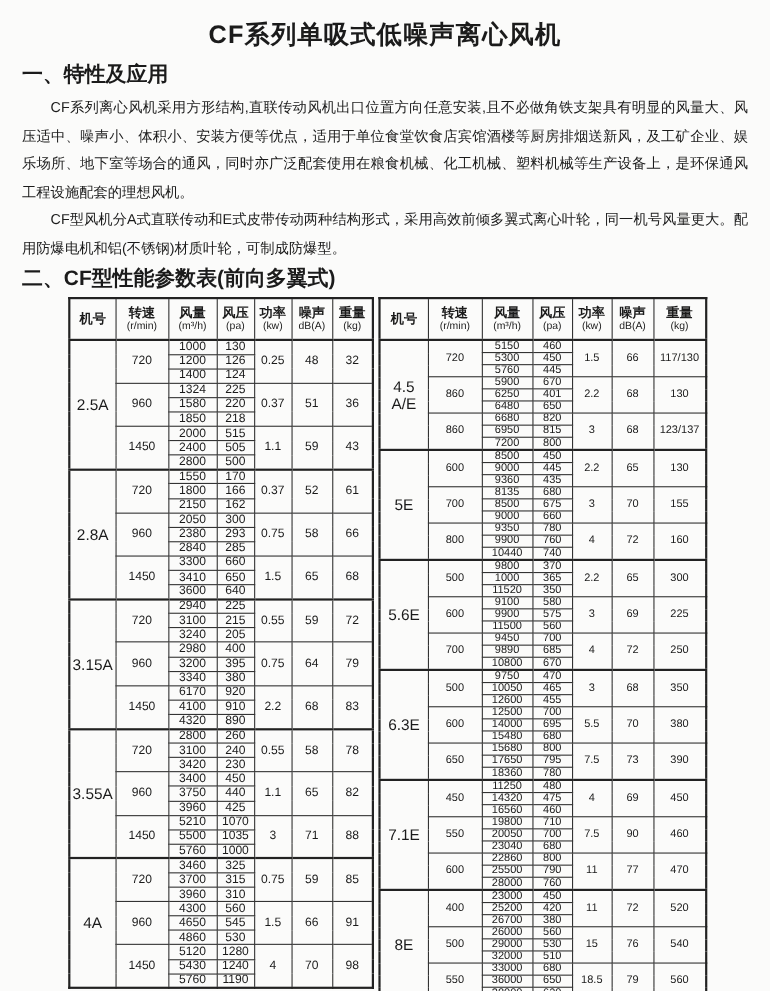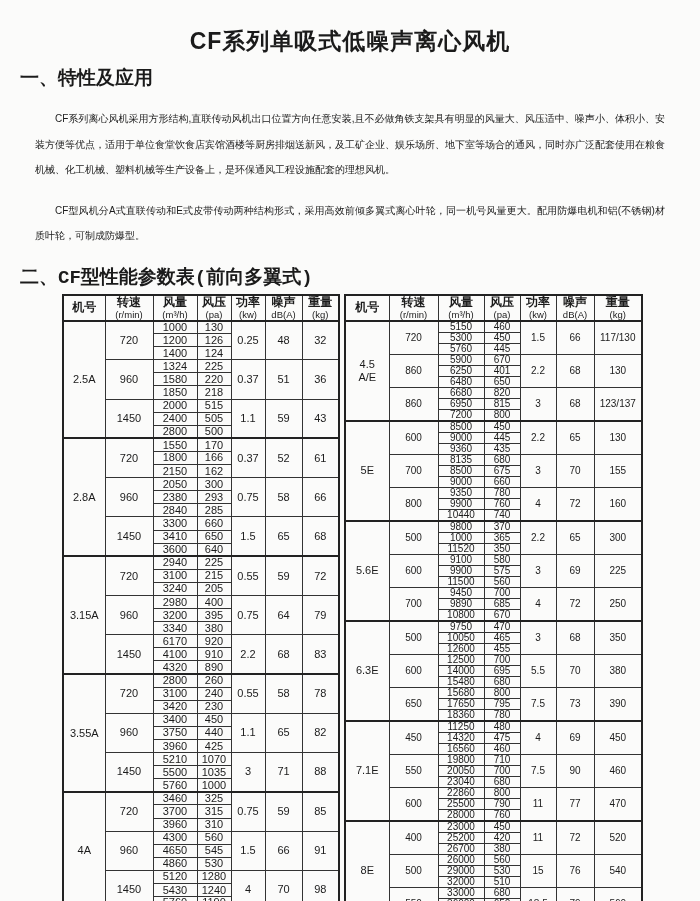--- a/index.html
+++ b/index.html
@@ -5,7 +5,7 @@
   html,body{margin:0;padding:0;background:#fbfbfa;color:#1b1b1b;
     font-family:"Liberation Sans","DejaVu Sans",sans-serif;}
   .page{width:700px;height:901px;box-sizing:border-box;padding:6px 20px 0 20px;overflow:hidden;}
-  .doc-title{text-align:center;font-size:23px;font-weight:700;letter-spacing:1px;margin:20px 0 8px 0;}
+  .doc-title{text-align:center;font-size:23px;font-weight:700;letter-spacing:1px;margin:10px 0 8px 0;}
   .sec-heading{font-size:19px;font-weight:700;margin:2px 0 4px 0;font-family:Liberation Mono, monospace;}
   .body-para{font-size:10px;line-height:25.5px;text-indent:2em;text-align:justify;margin:15px;}
   .tables{display:flex;align-items:flex-start;margin-left:42px;margin-top:4px;}

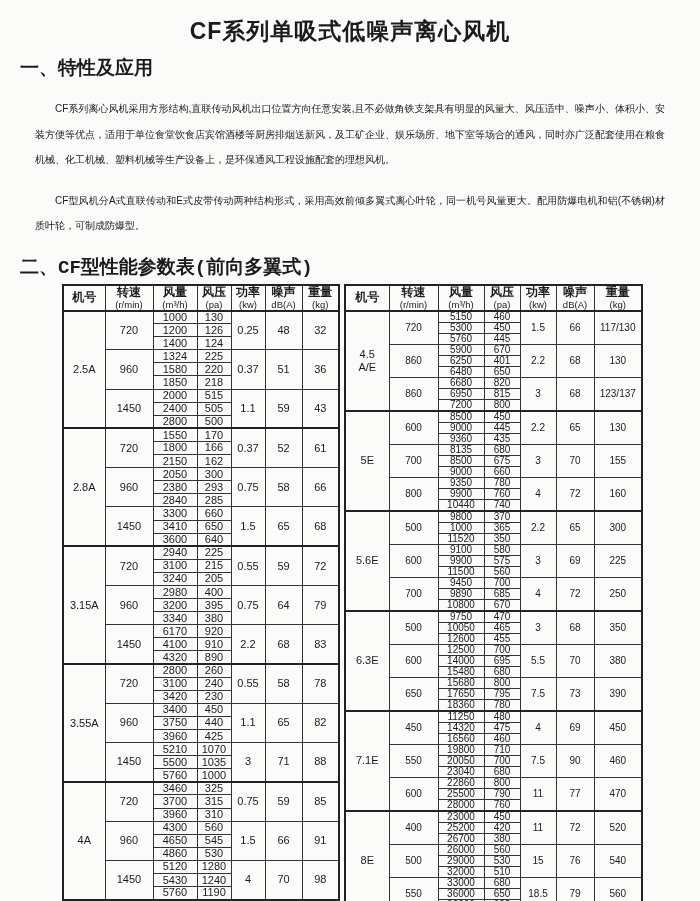--- a/index.html
+++ b/index.html
@@ -6,7 +6,7 @@
     font-family:"Liberation Sans","DejaVu Sans",sans-serif;}
   .page{width:700px;height:901px;box-sizing:border-box;padding:6px 20px 0 20px;overflow:hidden;}
   .doc-title{text-align:center;font-size:23px;font-weight:700;letter-spacing:1px;margin:10px 0 8px 0;}
-  .sec-heading{font-size:19px;font-weight:700;margin:2px 0 4px 0;font-family:Liberation Mono, monospace;}
+  .sec-heading{font-size:19px;font-weight:700;margin:2px 0 4px 0;}
   .body-para{font-size:10px;line-height:25.5px;text-indent:2em;text-align:justify;margin:15px;}
   .tables{display:flex;align-items:flex-start;margin-left:42px;margin-top:4px;}
   table{border-collapse:collapse;table-layout:fixed;}

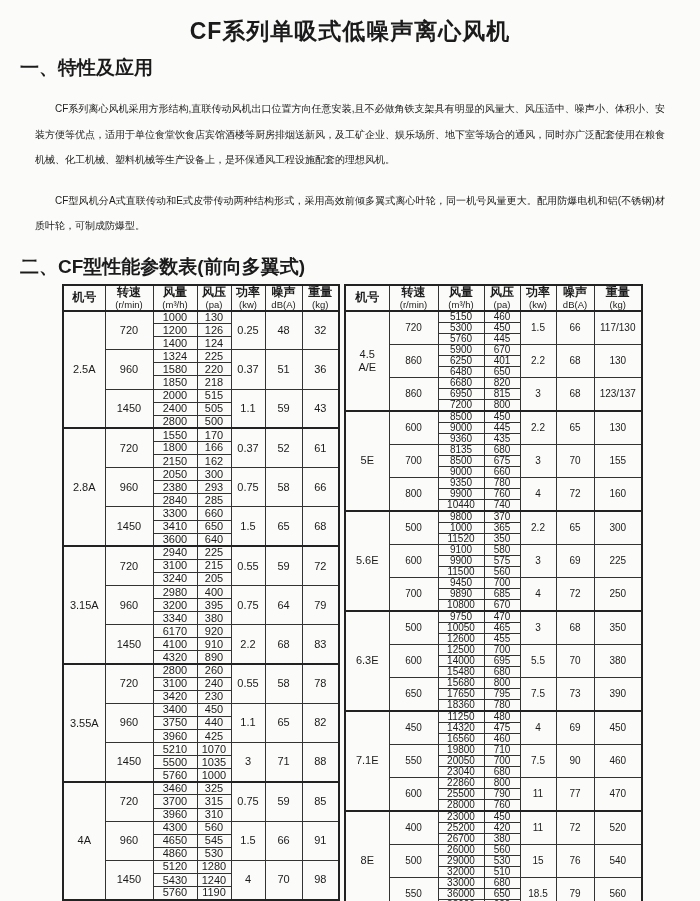--- a/index.html
+++ b/index.html
@@ -7,7 +7,7 @@
   .page{width:700px;height:901px;box-sizing:border-box;padding:6px 20px 0 20px;overflow:hidden;}
   .doc-title{text-align:center;font-size:23px;font-weight:700;letter-spacing:1px;margin:10px 0 8px 0;}
   .sec-heading{font-size:19px;font-weight:700;margin:2px 0 4px 0;}
-  .body-para{font-size:10px;line-height:25.5px;text-indent:2em;text-align:justify;margin:15px;}
+  .body-para{font-size:13px;line-height:25.5px;text-indent:2em;text-align:justify;margin:0;}
   .tables{display:flex;align-items:flex-start;margin-left:42px;margin-top:4px;}
   table{border-collapse:collapse;table-layout:fixed;}
   .tbl{border:2px solid #222;}

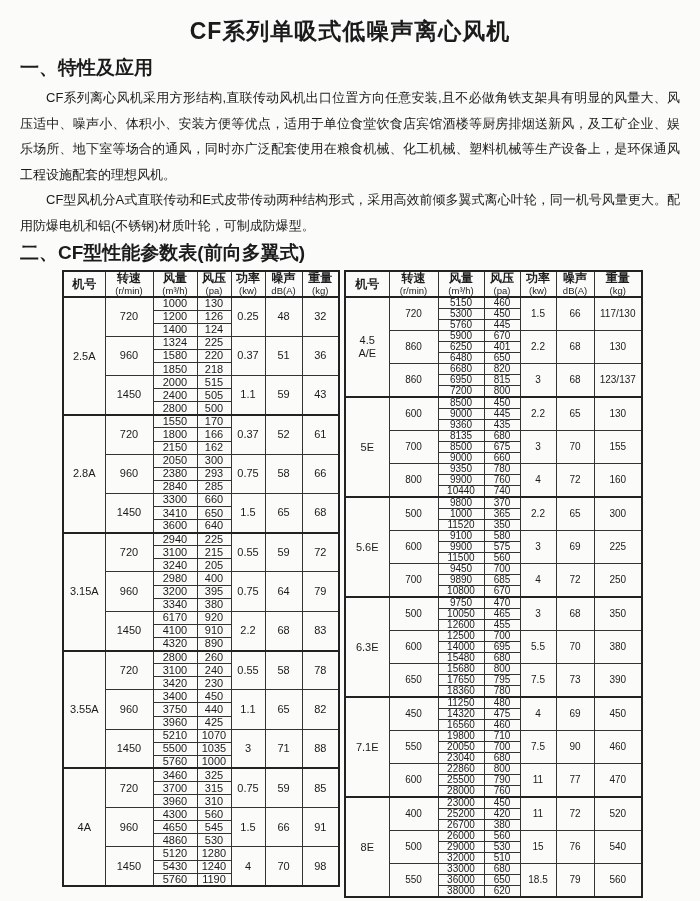--- a/index.html
+++ b/index.html
@@ -13,7 +13,7 @@
   .tbl{border:2px solid #222;}
   .tbl th,.tbl td{border:1px solid #333;padding:0;text-align:center;vertical-align:middle;
     overflow:hidden;white-space:nowrap;}
-  .tbl thead tr{height:26px;}
+  .tbl thead tr{height:38px;}
   .tbl .h1{font-size:12px;font-weight:700;line-height:13px;}
   .tbl .h2{font-size:9.5px;font-weight:400;line-height:11px;text-align:center;}
   .tbl-left{width:276px;margin-right:4px;}

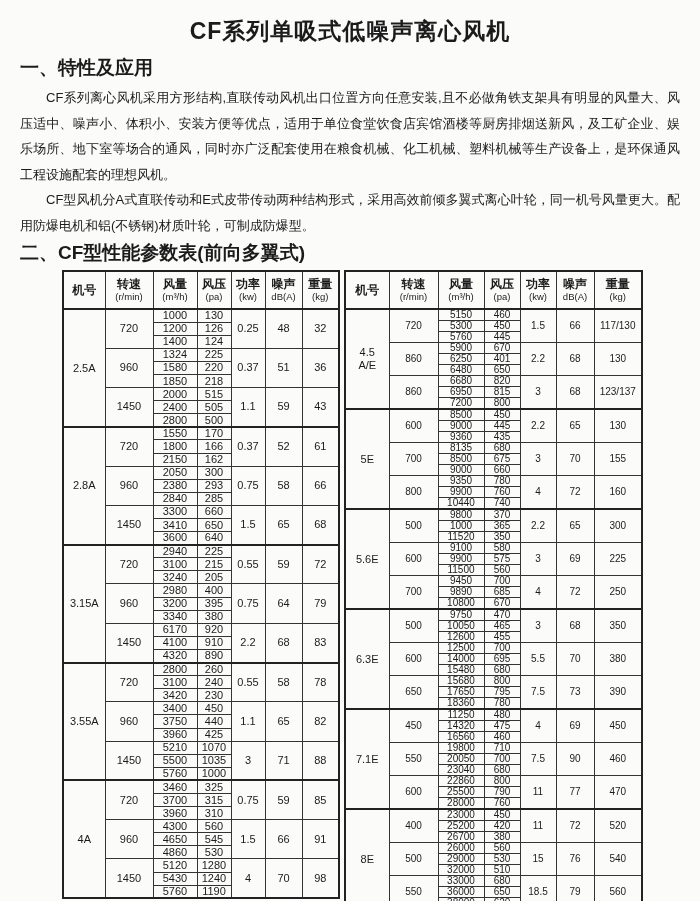--- a/index.html
+++ b/index.html
@@ -22,7 +22,7 @@
   .tbl-right tbody tr{height:10.95px;}
   .tbl-left tbody td{font-size:11px;line-height:1;}
   .tbl-right tbody td{font-size:10px;line-height:1;}
-  .tbl td.model{font-size:11px;line-height:1.15;}
+  .tbl td.model{font-size:14px;line-height:1.15;}
   .model-start td{border-top:2px solid #222;}
 </style>
 </head>

